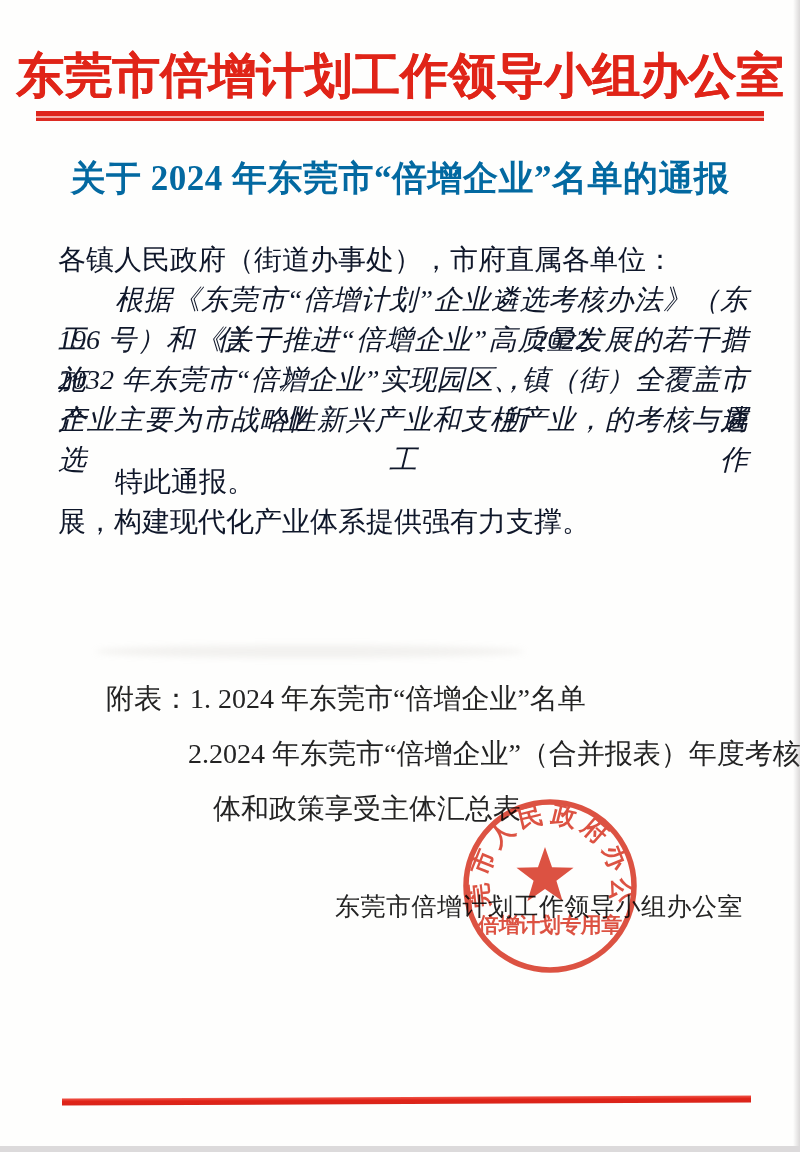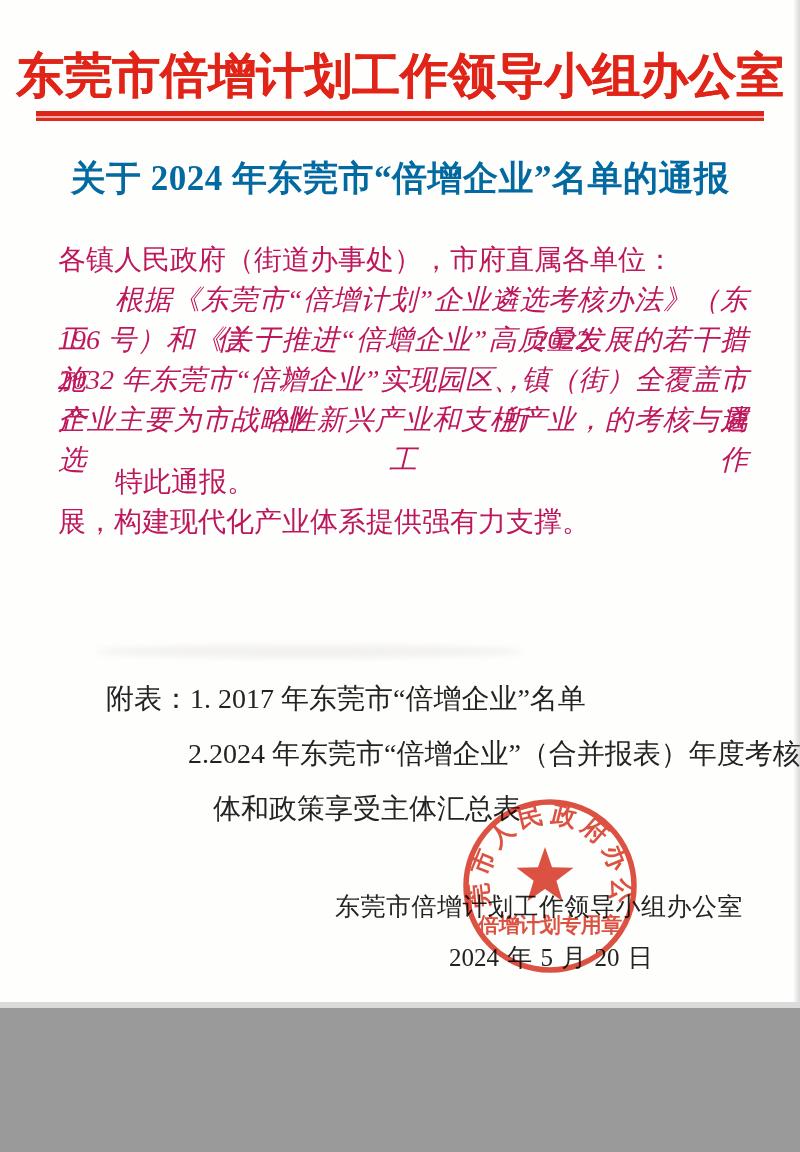--- a/index.html
+++ b/index.html
@@ -4,7 +4,7 @@
 <style>
   html,body{margin:0;padding:0;background:#9a9a9a;}
   .page{
-    position:relative;width:800px;height:1008px;margin:0 auto;
+    position:relative;width:800px;height:1152px;margin:0 auto;
     background:#fefefd;overflow:hidden;
     font-family:"Liberation Serif","DejaVu Serif",serif;
   }

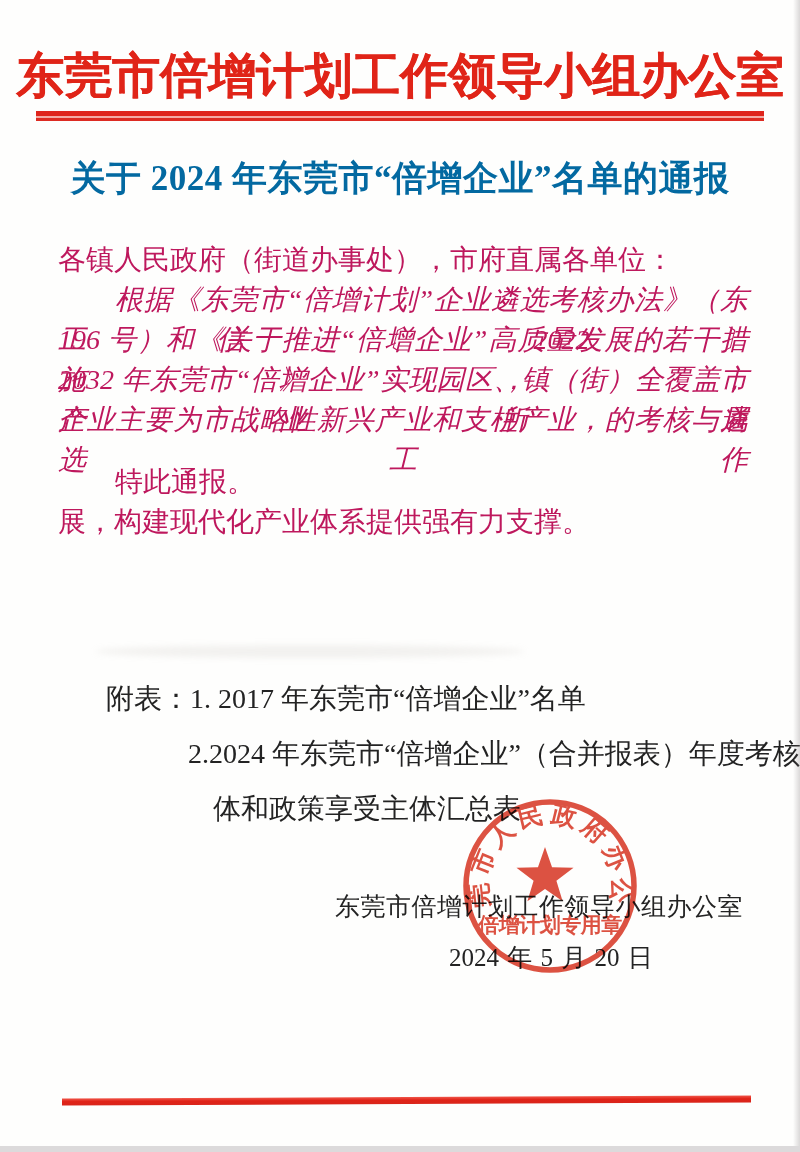--- a/index.html
+++ b/index.html
@@ -26,7 +26,7 @@
     letter-spacing:0.5px;white-space:nowrap;
   }
   
-  .body-block{position:absolute;top:240px;left:58px;width:690px;color:#be185d;}
+  .body-block{position:absolute;top:240px;left:58px;width:690px;color:#0f172a;}
   .bline{font-size:28px;line-height:40px;height:40px;white-space:nowrap;}
   .bline.fill{white-space:normal;text-align:justify;text-align-last:justify;font-style:italic;}
   .bline.indent{text-indent:57px;}

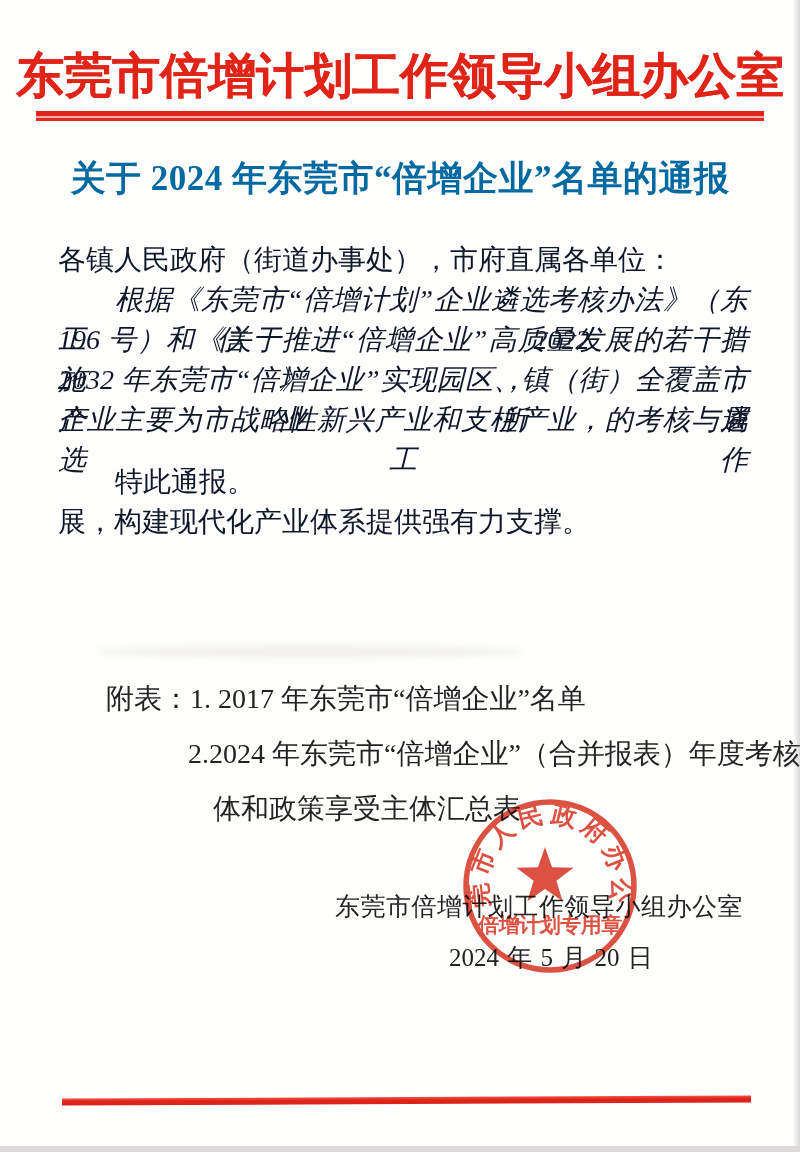--- a/index.html
+++ b/index.html
@@ -87,7 +87,7 @@
   <div class="smudge"></div>
 
   <div class="attach-block">
-      <div class="aline att-1">附表：1. 2017 年东莞市“倍增企业”名单</div>
+      <div class="aline att-1">附表：1. 2024 年东莞市“倍增企业”名单</div>
       <div class="aline att-2">2.2024 年东莞市“倍增企业”（合并报表）年度考核主</div>
       <div class="aline att-3">体和政策享受主体汇总表</div>
     </div>

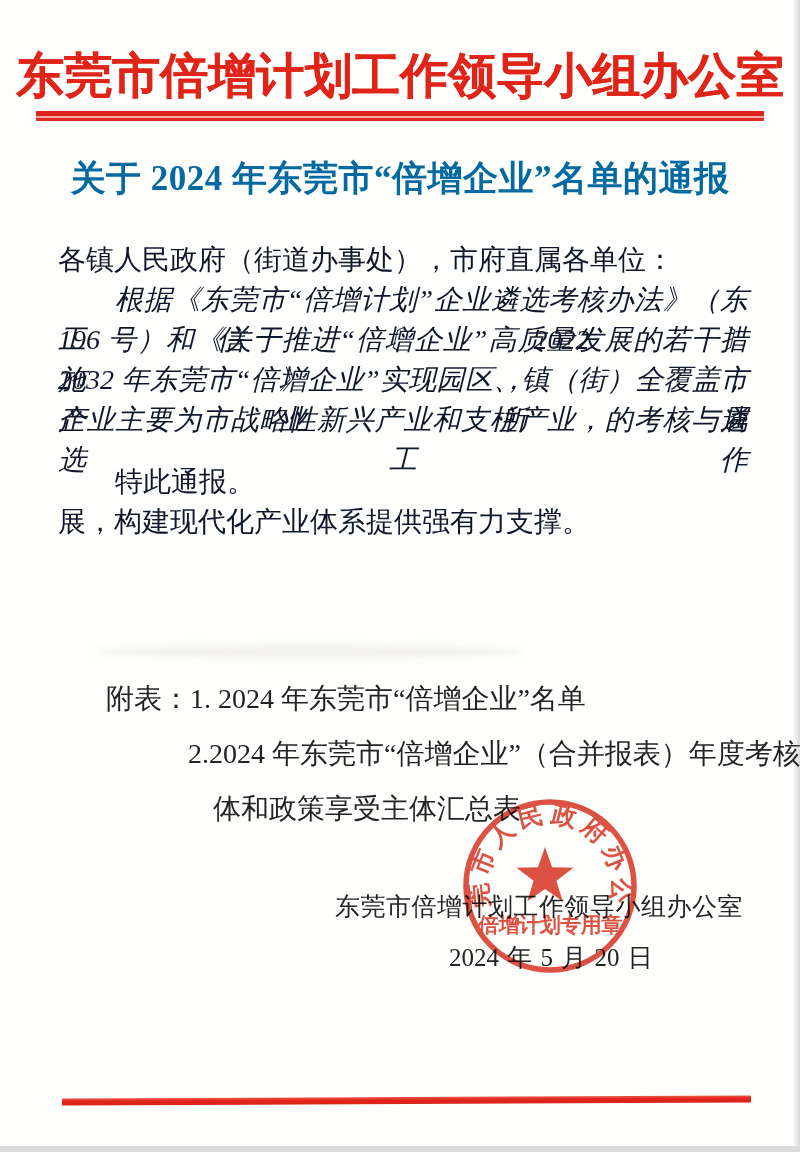--- a/index.html
+++ b/index.html
@@ -94,7 +94,6 @@
 
   <div class="signature">东莞市倍增计划工作领导小组办公室</div>
 
-  <div class="date-line">2024 年 5 月 20 日</div>
 
   <svg class="seal" viewBox="0 0 200 200" xmlns="http://www.w3.org/2000/svg">
     <defs>

